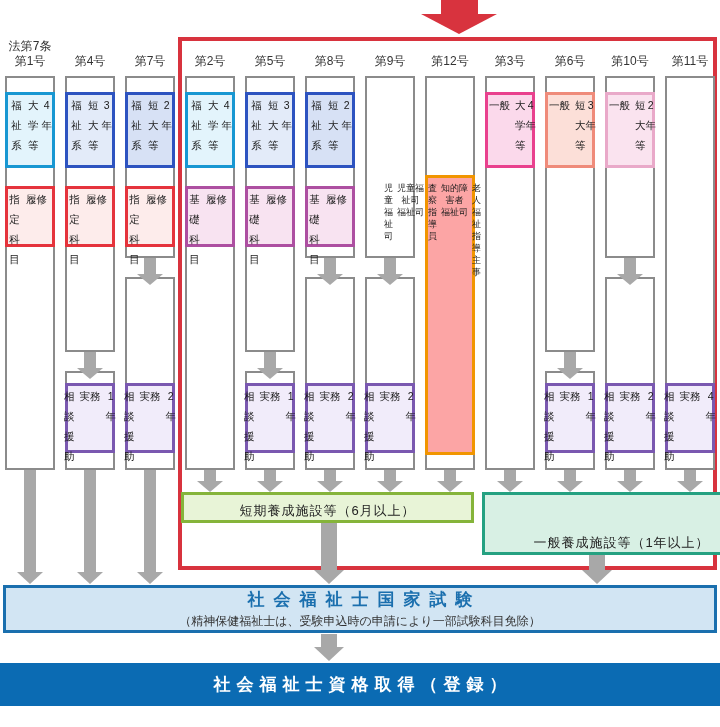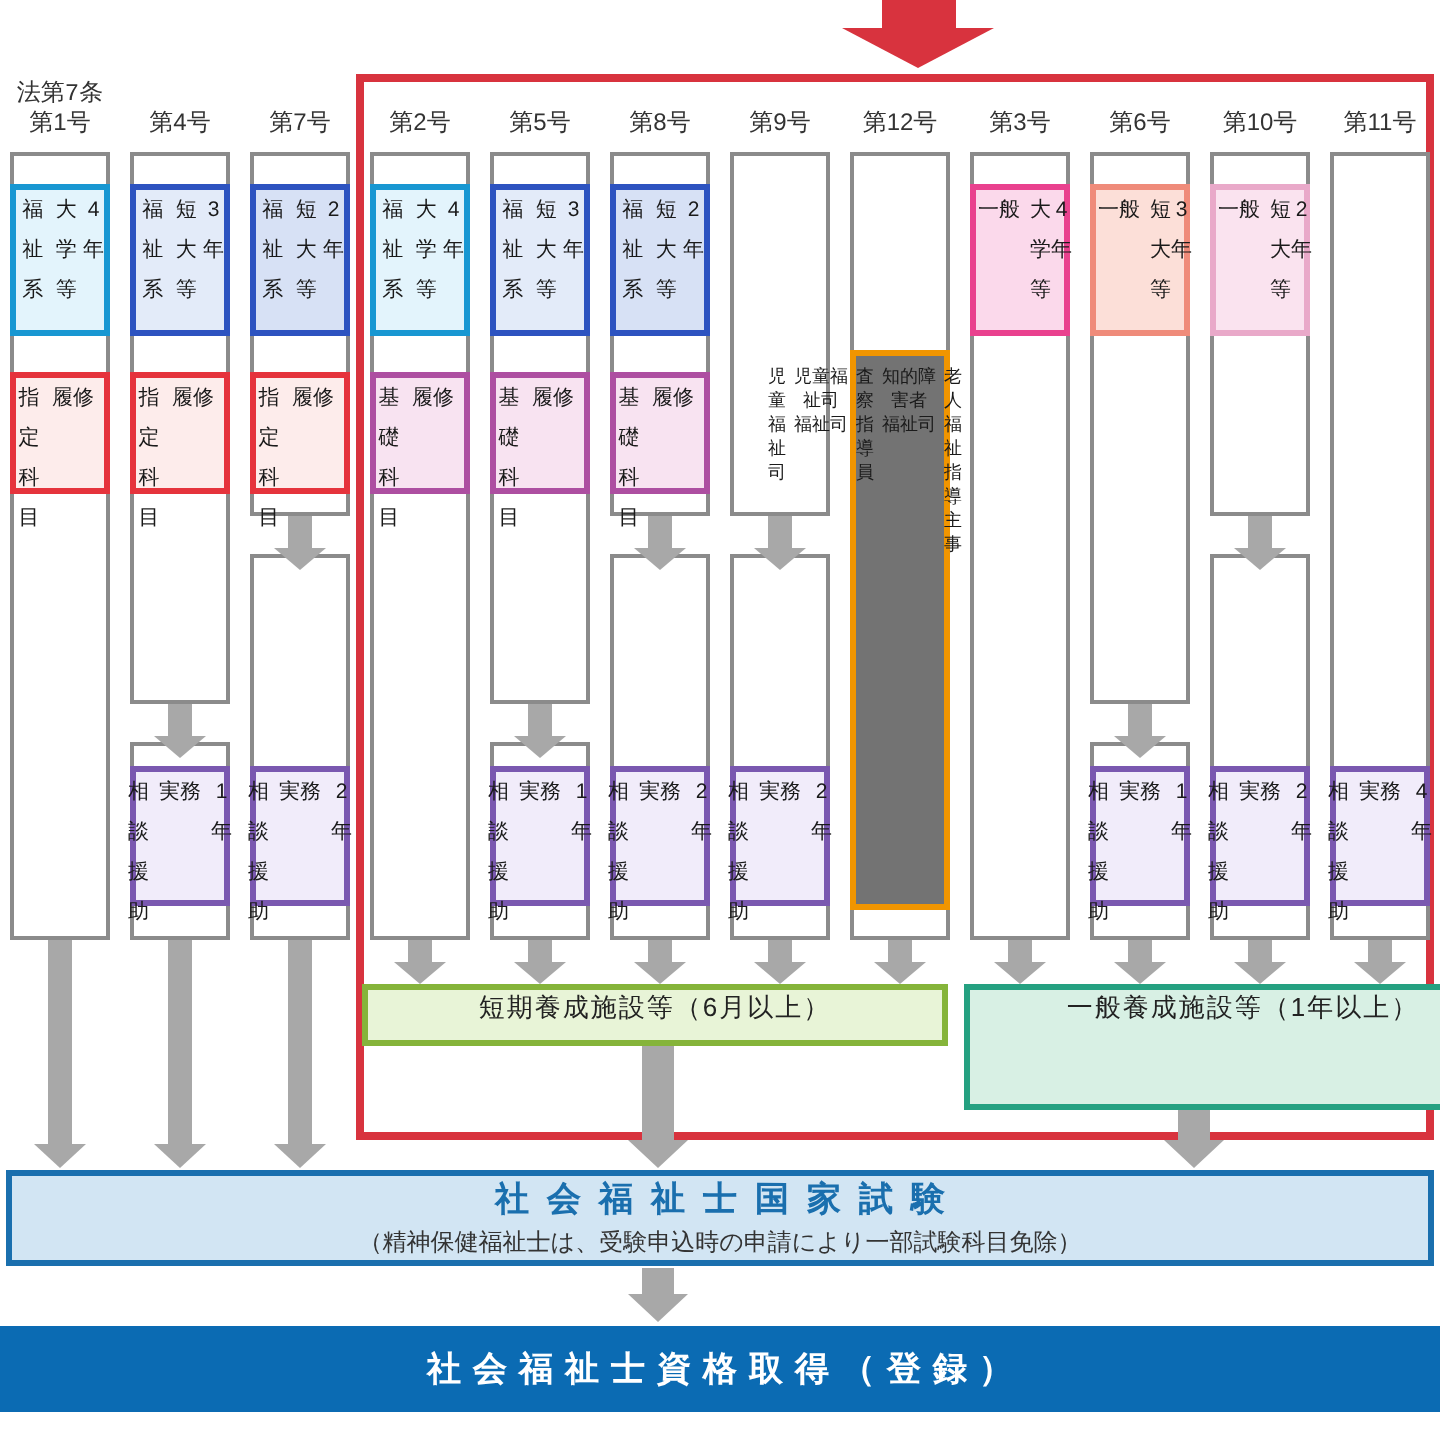--- a/index.html
+++ b/index.html
@@ -205,7 +205,7 @@
     <div class="arrow-head" style="left: 377px; top: 481px; border-left: 13px solid transparent; border-right: 13px solid transparent; border-top: 11px solid rgb(168, 168, 168);"></div>
     <div class="col-label" style="left: 423px; top: 54px;">第12号</div>
     <div class="col-seg" style="left: 425px; top: 76px; height: 394px;"></div>
-    <div class="box bigbox" style="left: 425px; top: 175px; width: 50px; height: 280px; border-color: rgb(241, 149, 0); background: #737373;">
+    <div class="box bigbox" style="left: 425px; top: 175px; width: 50px; height: 280px; border-color: rgb(241, 149, 0); background: #fca5a5;">
       <div class="entry">
         <div>児童福祉司</div>
       </div>

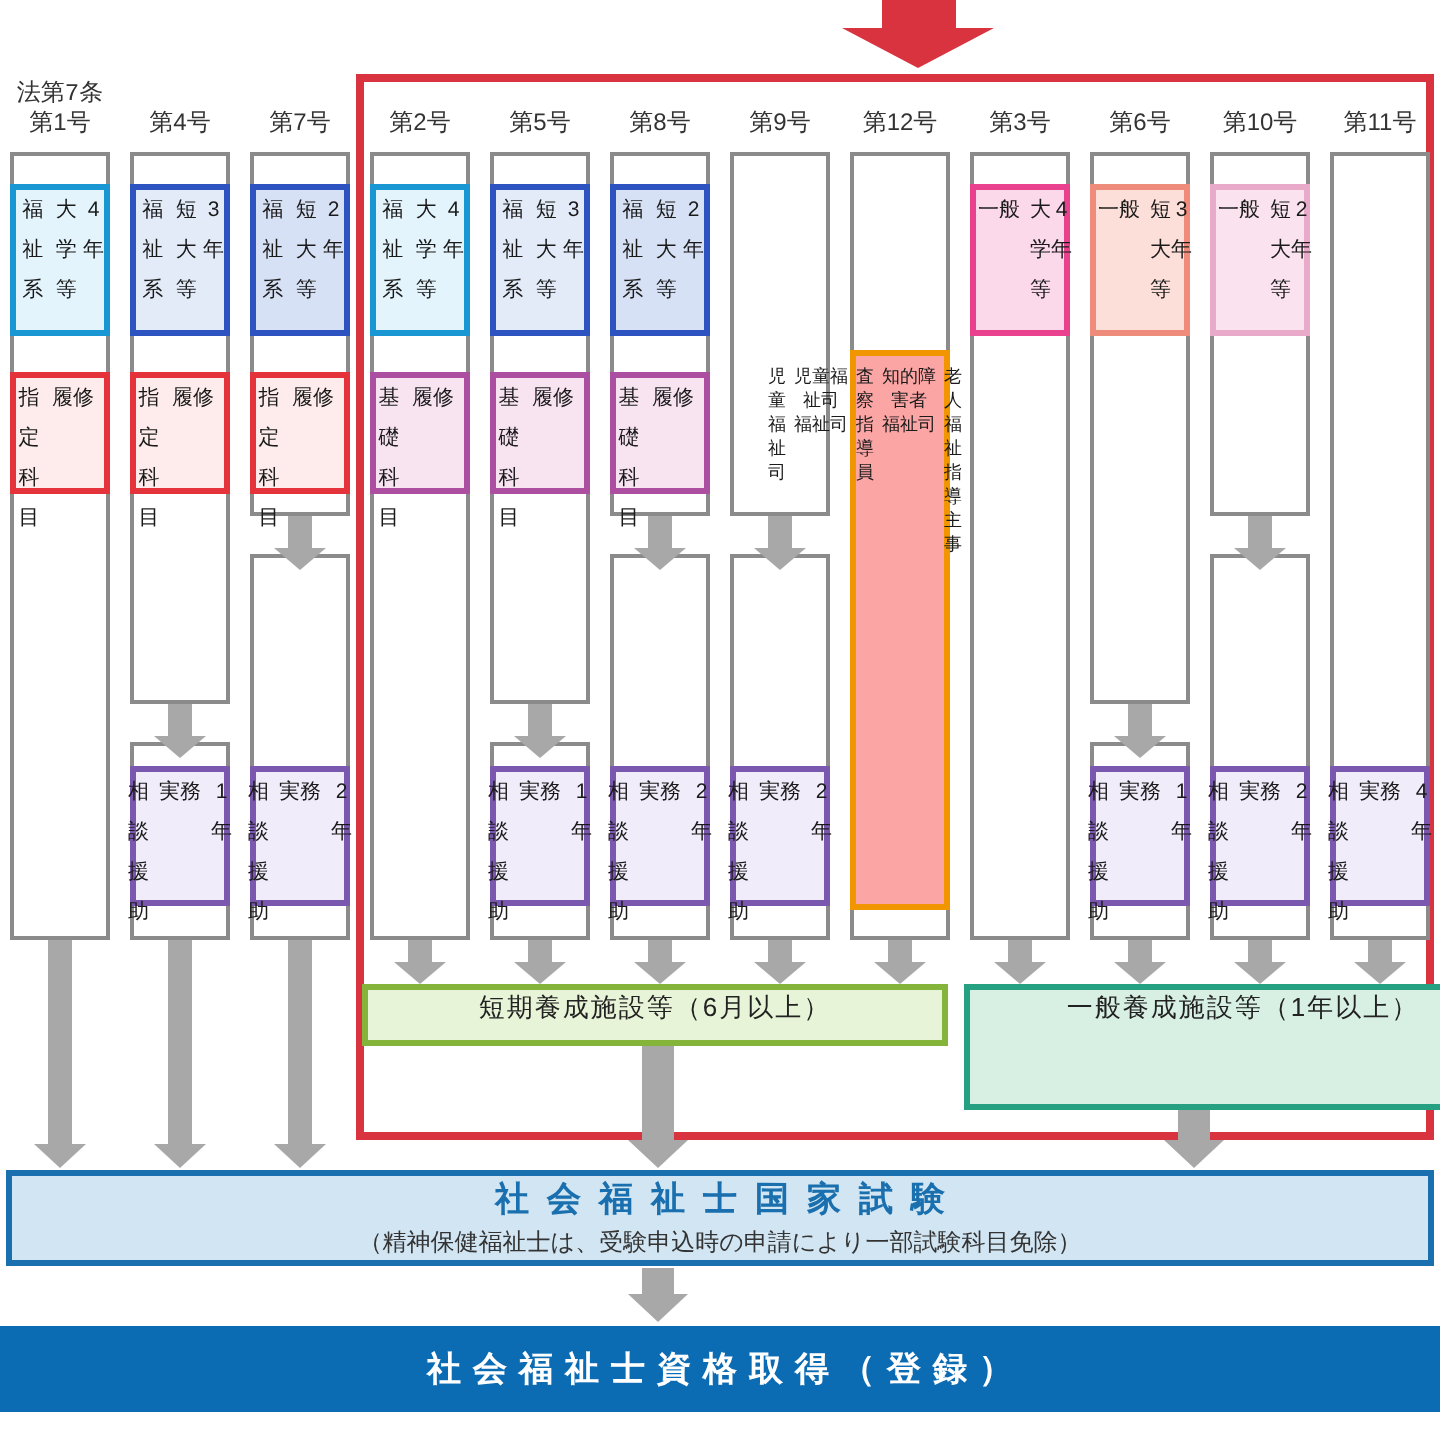--- a/index.html
+++ b/index.html
@@ -16,7 +16,7 @@
   .bigbox .jline{padding:0 4px}
   .arrow-shaft{position:absolute}
   .arrow-head{position:absolute;width:0;height:0}
-  .facility{position:absolute;border:3px solid;display:flex;align-items:flex-start;justify-content:center;font-size:13px;letter-spacing:1px;color:#222}
+  .facility{position:absolute;border:3px solid;display:flex;align-items:flex-end;justify-content:center;font-size:13px;letter-spacing:1px;color:#222}
   #facility-short{left:181px;top:492px;width:293px;height:31px}
   #facility-general{left:482px;top:492px;width:279px;height:63px}
   #exam-box{position:absolute;left:3px;top:585px;width:714px;height:48px;border:3px solid;display:flex;flex-direction:column;align-items:center;justify-content:center;gap:2px}

